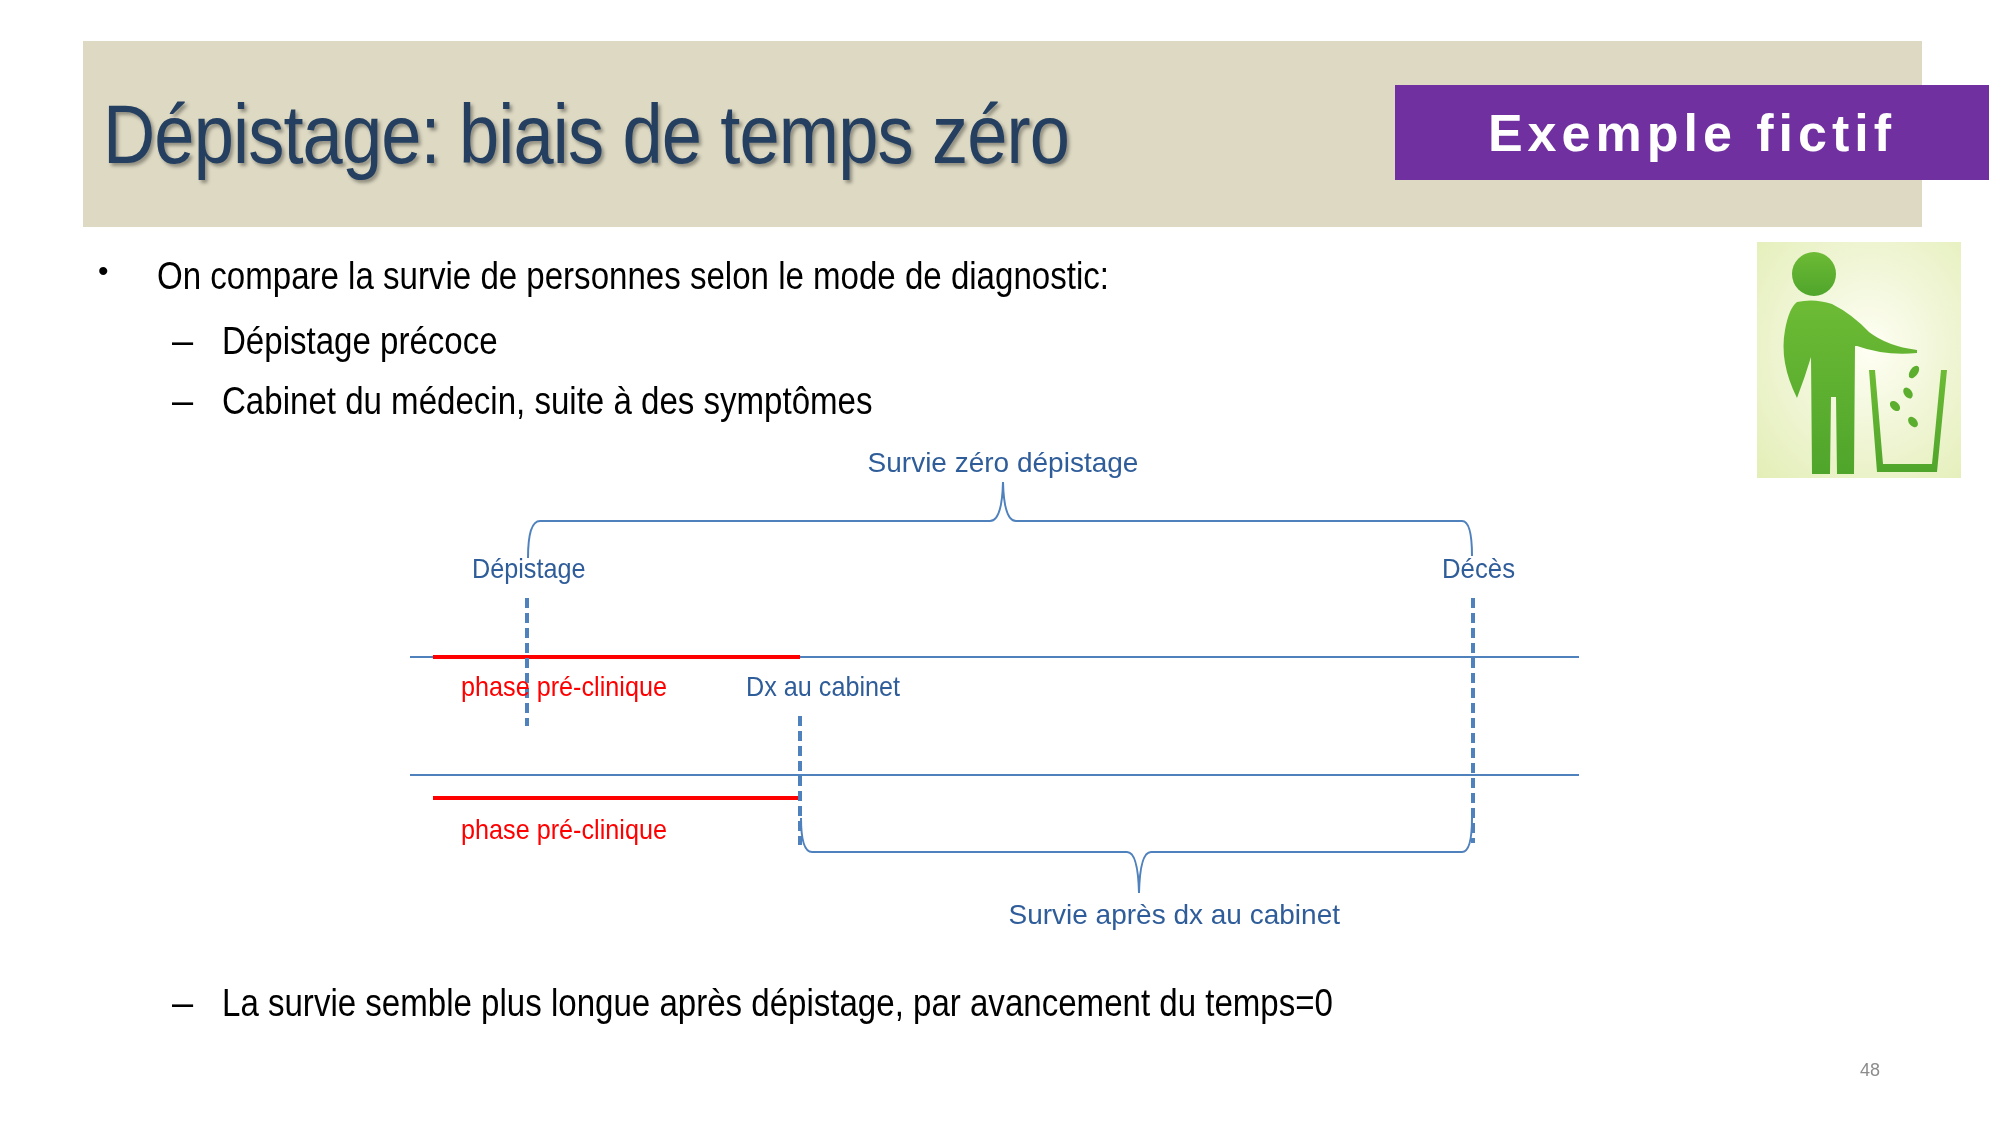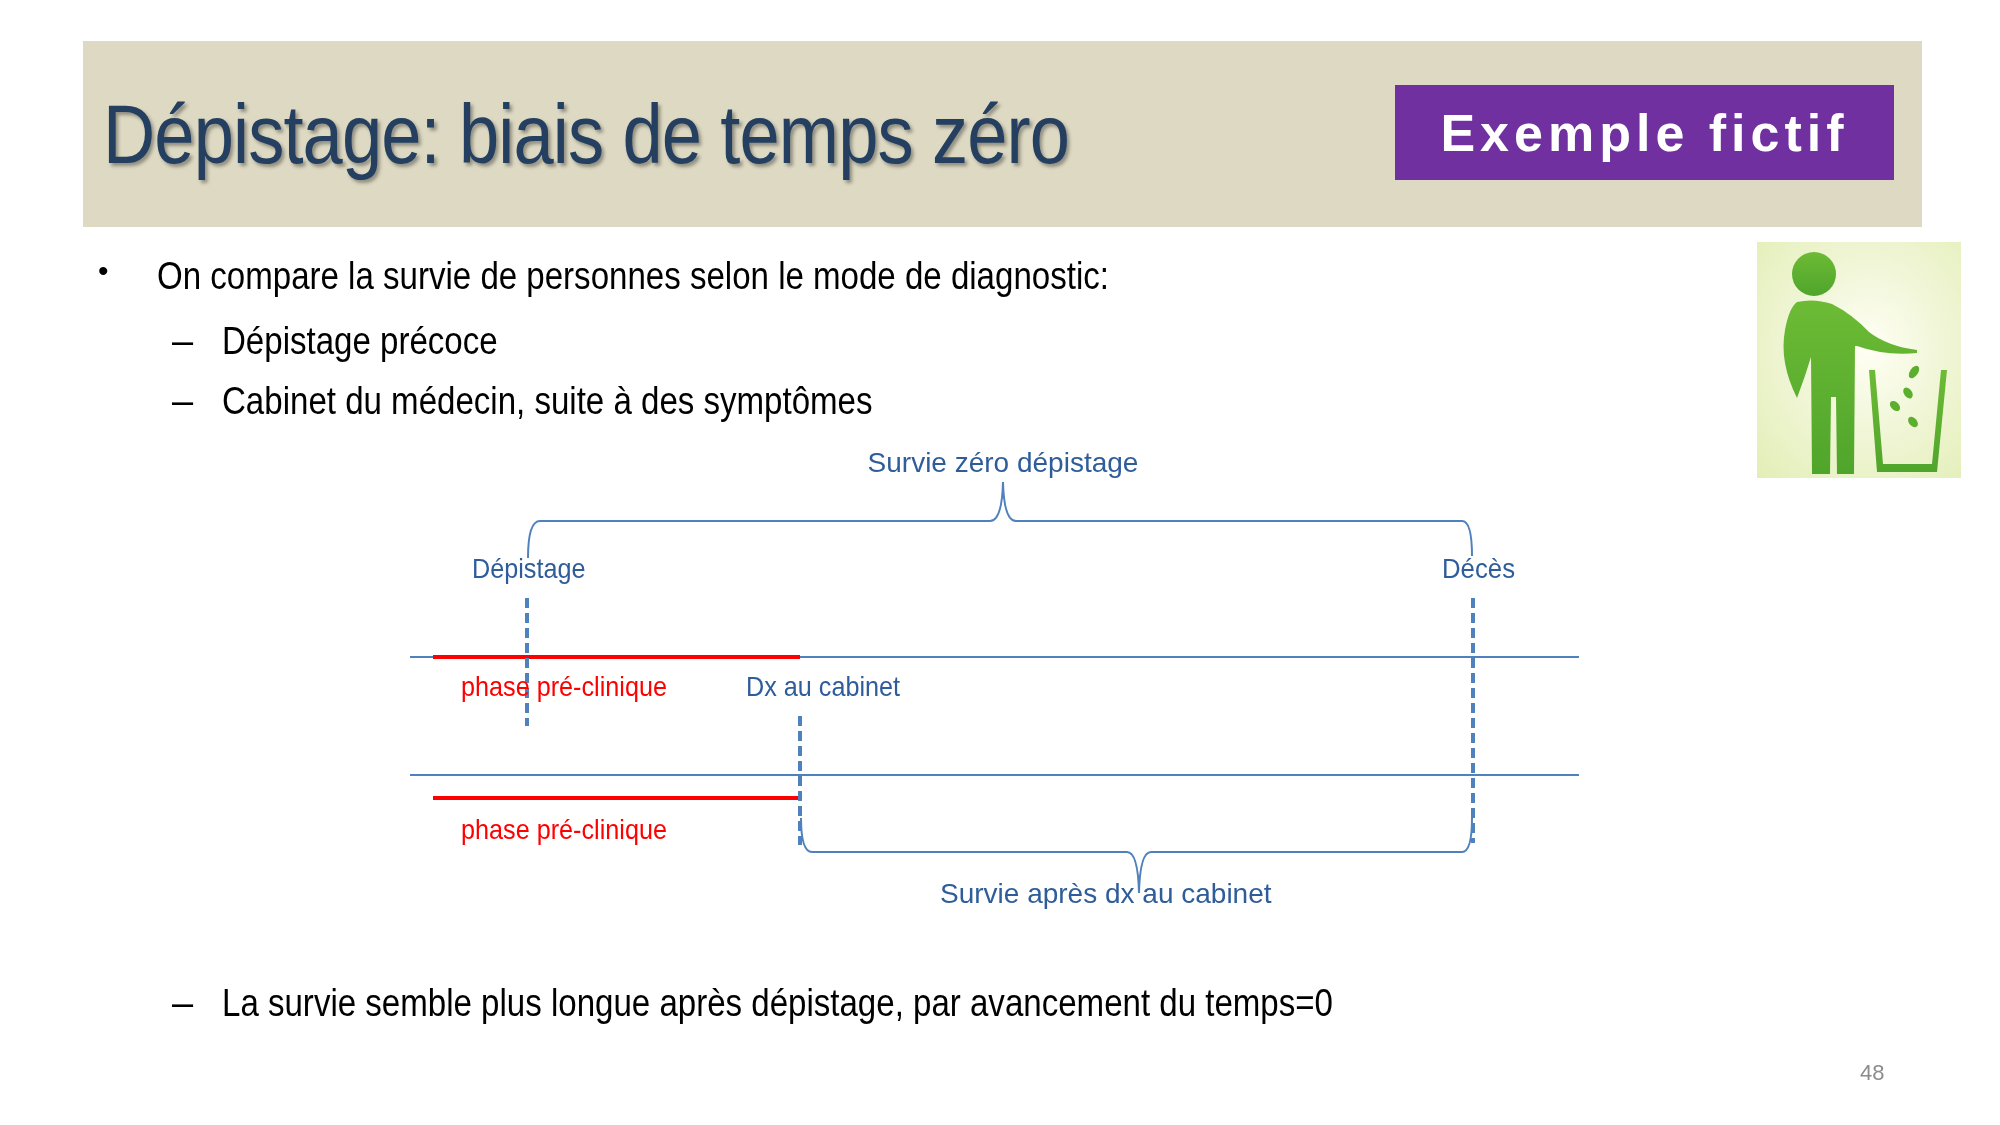--- a/index.html
+++ b/index.html
@@ -9,7 +9,7 @@
   .header-band { position: absolute; left: 83px; top: 41px; width: 1839px; height: 186px; background: #DDD9C3; }
   .title { position: absolute; left: 103px; top: 84px; font-size: 84px; line-height: 100px; color: #243F60;
            text-shadow: 3px 3px 4px rgba(0,0,0,0.35); transform-origin: left top; transform: scaleX(0.86); letter-spacing: -1px; }
-  .badge { position: absolute; left: 1395px; top: 85px; width: 499px; height: 95px; background: #7030A0;
+  .badge { position: absolute; left: 1395px; top: 85px; width: 594px; height: 95px; background: #7030A0;
            display: flex; align-items: center; justify-content: center; }
   .badge span { color: #ffffff; font-weight: bold; font-size: 52px; letter-spacing: 5px; }
   .body-text { color: #000000; font-size: 38px; line-height: 44px; transform-origin: left top; }

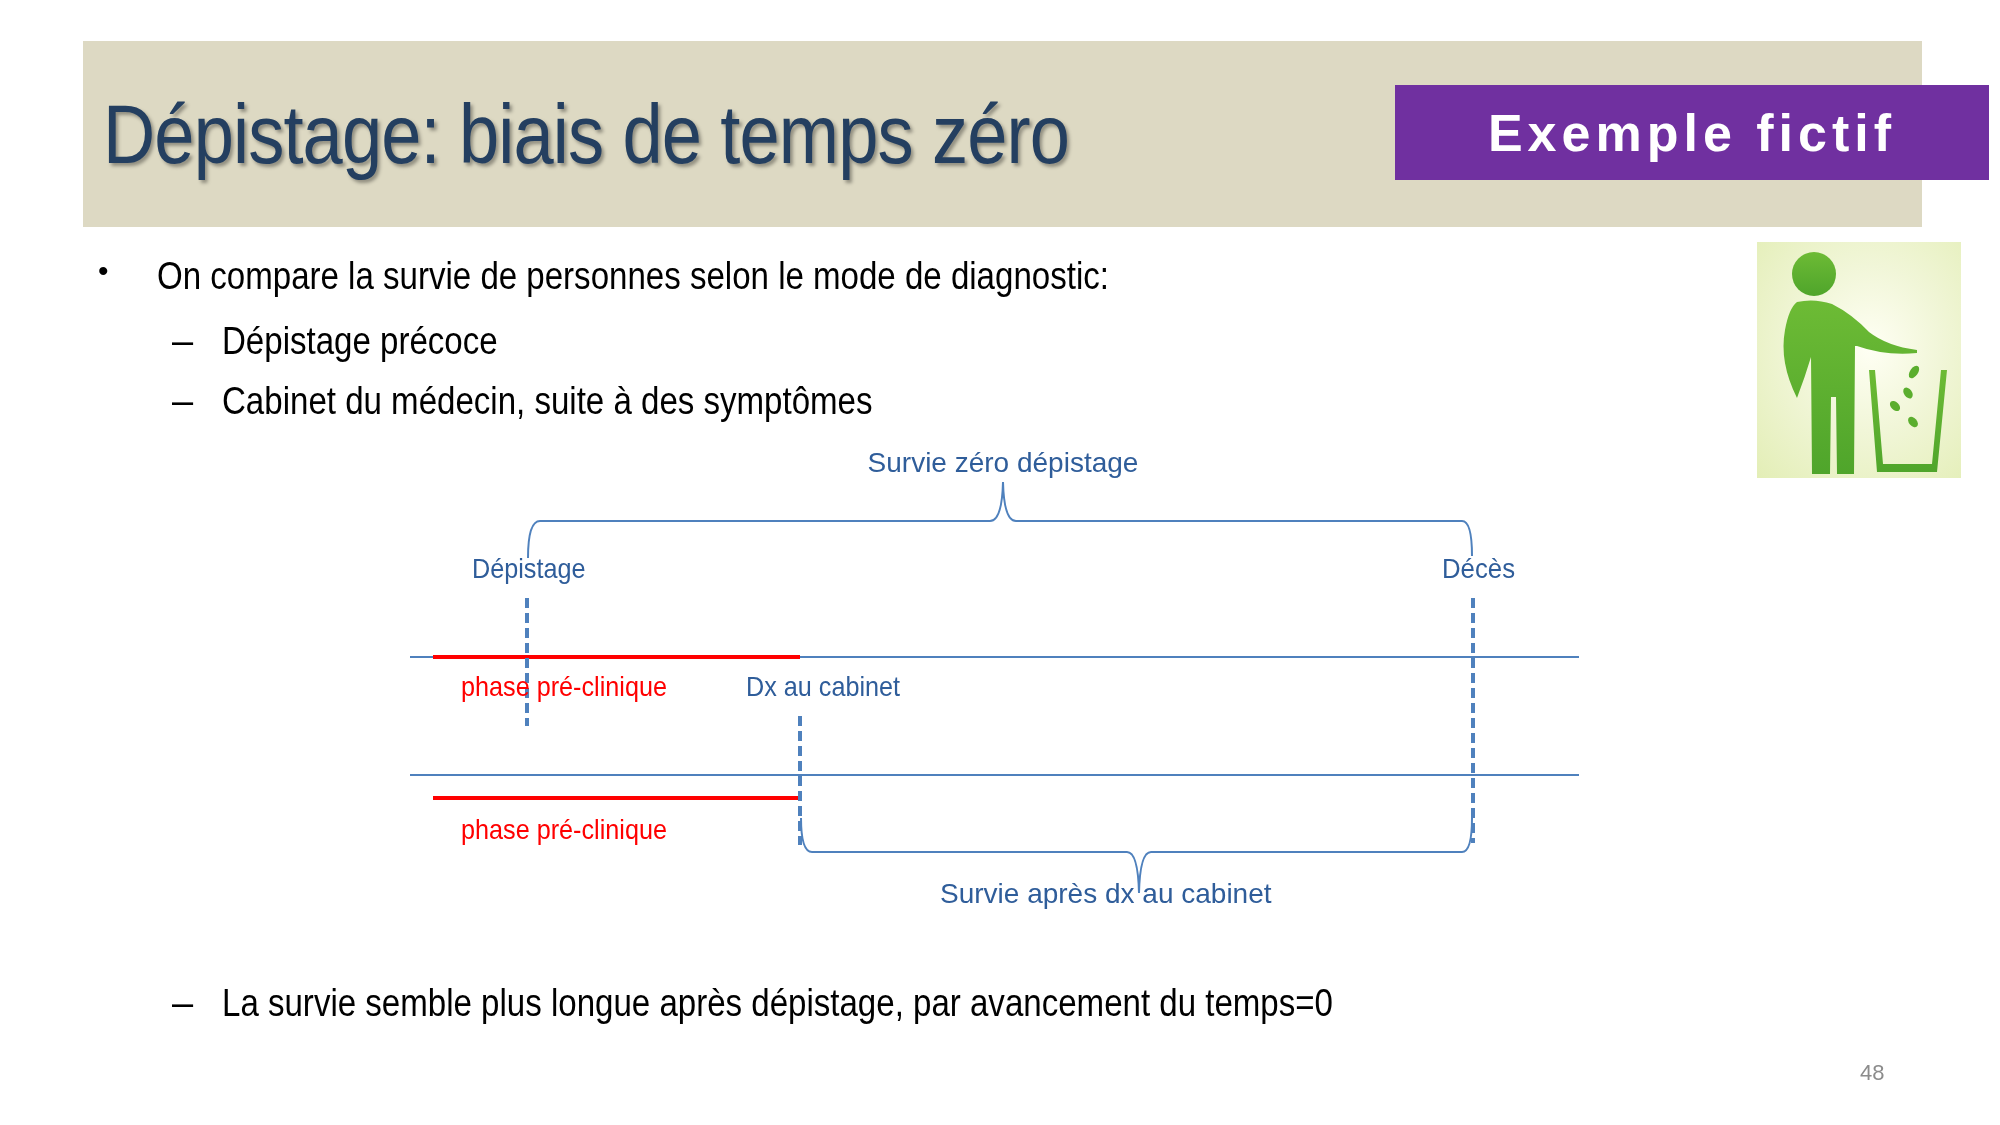--- a/index.html
+++ b/index.html
@@ -80,7 +80,7 @@
 <div class="abs diagram-red" style="left:461px; top:670px; transform:scaleX(0.9);">phase pré-clinique</div>
 <div class="abs diagram-blue" style="left:746px; top:670px; transform:scaleX(0.9);">Dx au cabinet</div>
 <div class="abs diagram-red" style="left:461px; top:813px; transform:scaleX(0.9);">phase pré-clinique</div>
-<div class="abs diagram-blue" style="left:940px; top:877px; width:400px; text-align:left;">Survie après dx au cabinet</div>
+<div class="abs diagram-blue" style="left:940px; top:898px; width:400px; text-align:right;">Survie après dx au cabinet</div>
 
 <div class="abs body-text" style="left:172px; top:981px;">–</div>
 <div class="abs body-text" style="left:222px; top:981px; transform:scaleX(0.87);">La survie semble plus longue après dépistage, par avancement du temps=0</div>

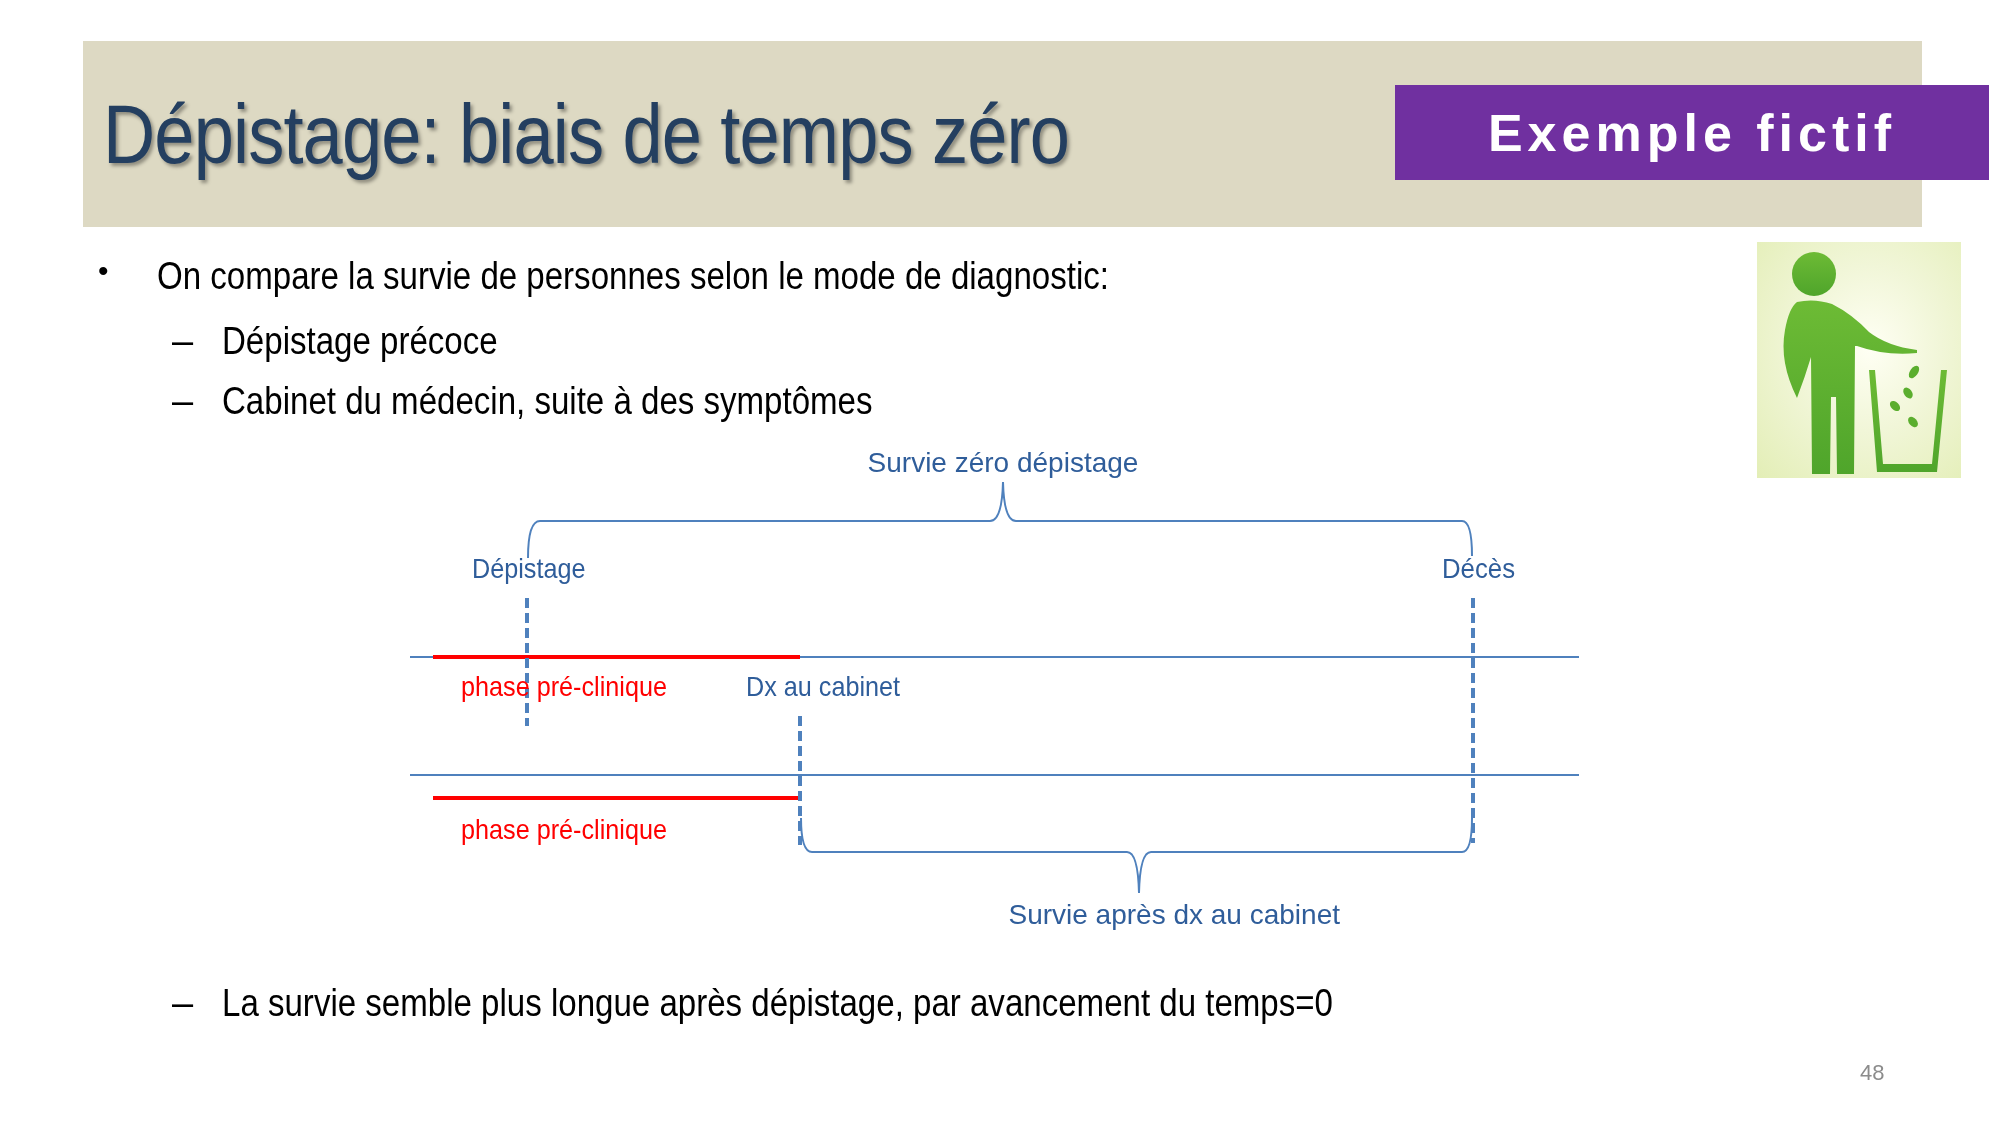--- a/index.html
+++ b/index.html
@@ -16,7 +16,7 @@
   .bullet { font-size: 30px; }
   .diagram-blue { color: #2F5D9A; font-size: 28px; line-height: 34px; transform-origin: left top; }
   .diagram-red { color: #FF0000; font-size: 28px; line-height: 34px; transform-origin: left top; }
-  .page-num { color: #8C8C8C; font-size: 22px; }
+  .page-num { color: #8C8C8C; font-size: 18px; }
   .icon-box { position: absolute; left: 1757px; top: 242px; width: 204px; height: 236px;
               background: radial-gradient(ellipse at 55% 45%, #FFFFF4 0%, #F1F6D8 45%, #E3EEB6 100%); }
   svg.diagram { position: absolute; left: 0; top: 0; }

